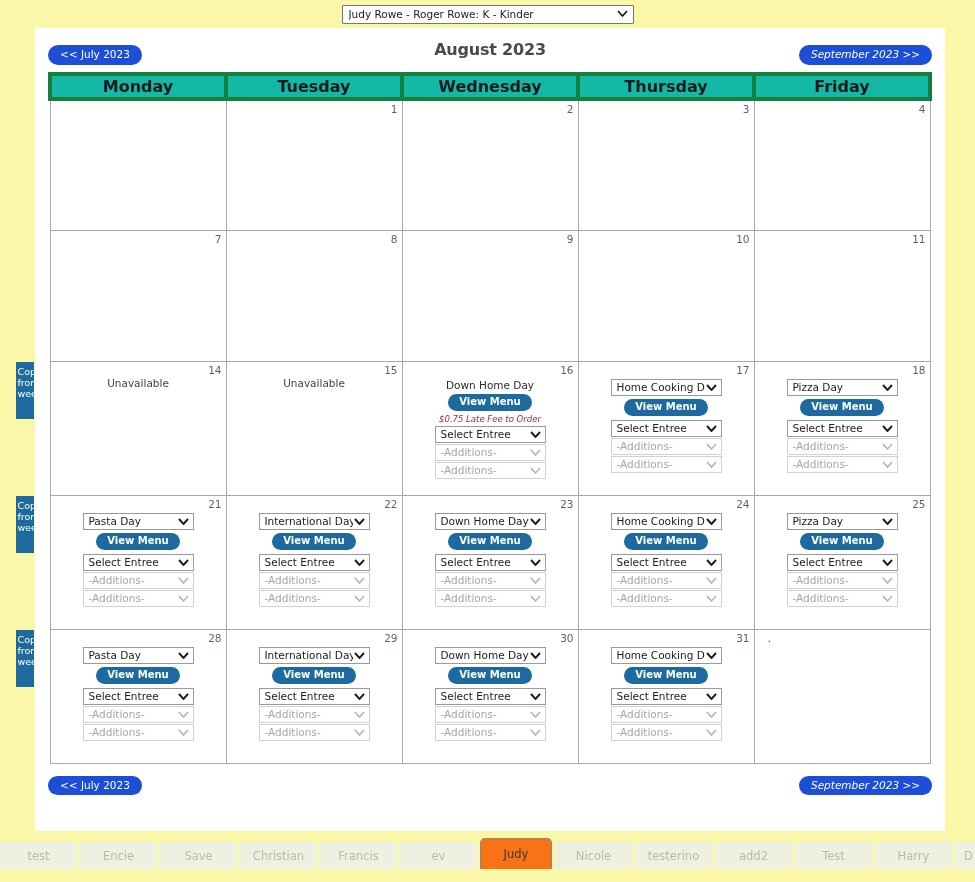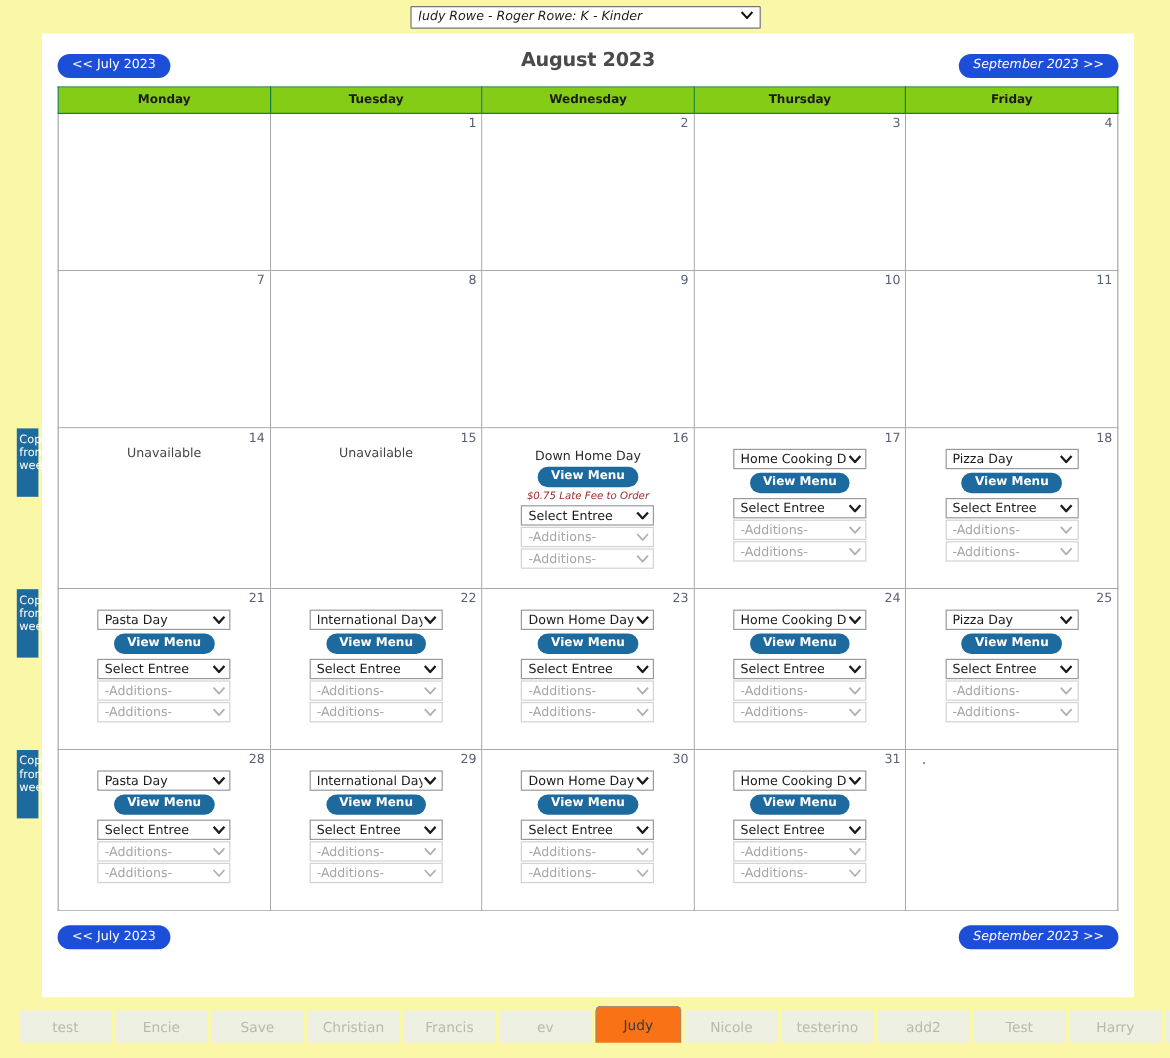--- a/index.html
+++ b/index.html
@@ -25,7 +25,7 @@
     padding: 0 4px 0 6px;
     font-size: 10.5px; color: #1b1b1b;
   }
-  .student-select .lbl { flex: 1; white-space: nowrap; overflow: hidden; font-style: italic; }
+  .student-select .lbl { flex: 1; white-space: nowrap; overflow: hidden; }
   .caret-native {
     width: 12px; text-align: center; font-size: 9px; color: #111;
     line-height: 1;

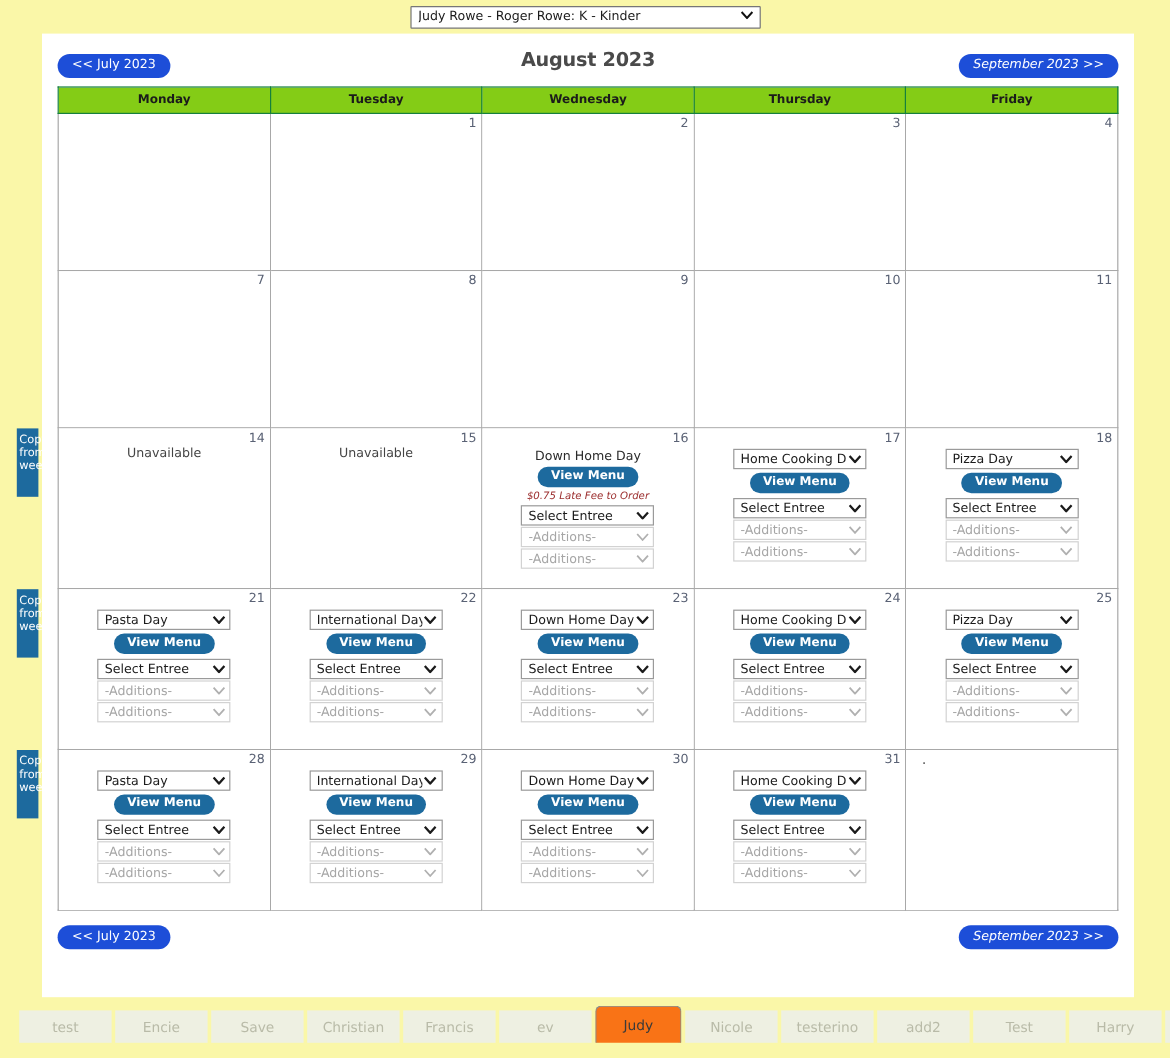--- a/index.html
+++ b/index.html
@@ -82,12 +82,12 @@
     table-layout: fixed;
   }
   table.cal th {
-    border: 1px solid #15803d;
+    border: 4px solid #15803d;
     height: 22px;
-    font-size: 10px;
+    font-size: 16px;
     font-weight: bold;
     color: #1b1b1b;
-    background: #84cc16;
+    background: #14b8a6;
   }
   table.cal td {
     border: 1px solid #a8a8a8;

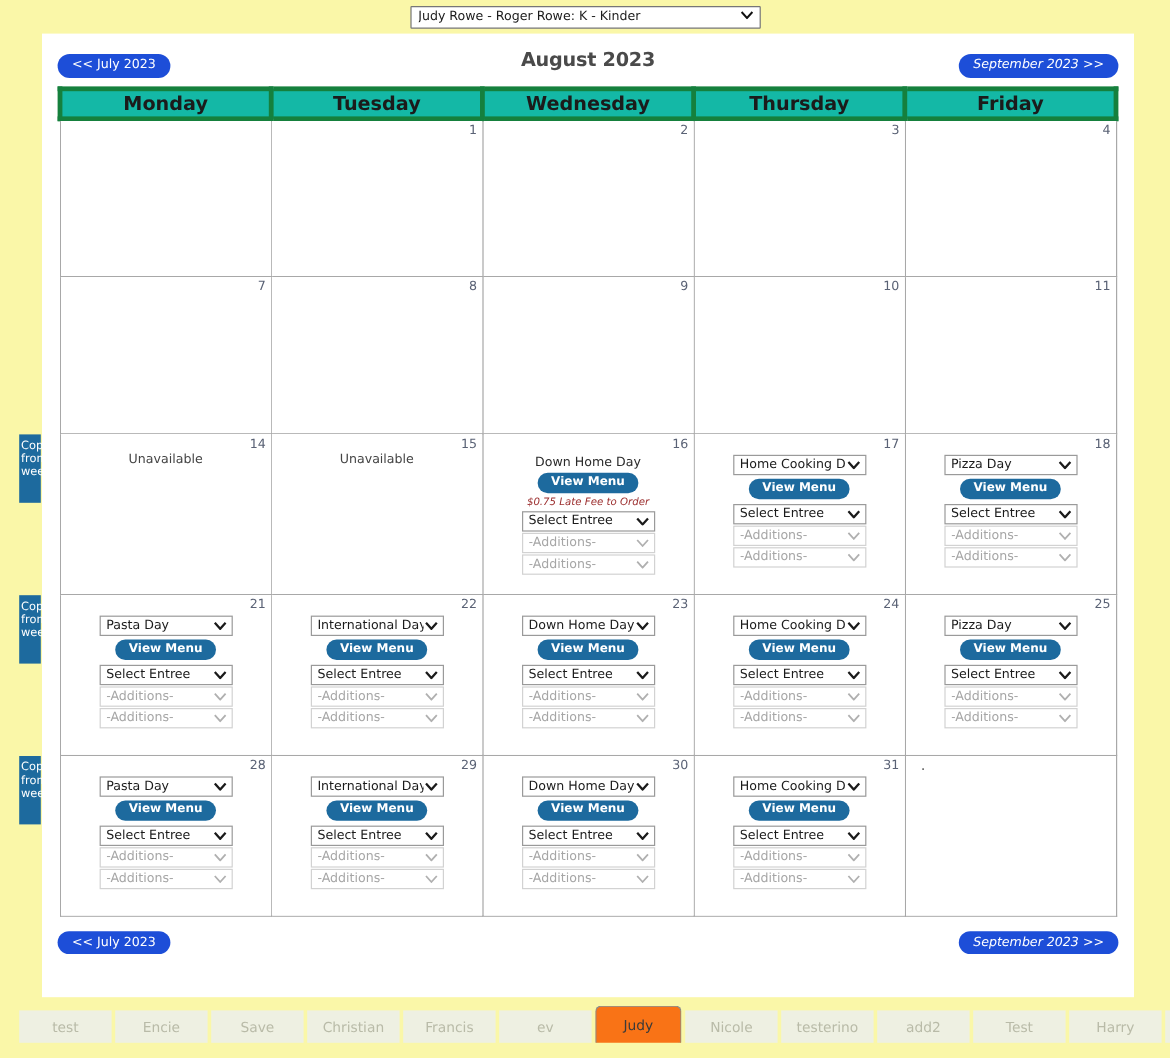--- a/index.html
+++ b/index.html
@@ -189,7 +189,7 @@
   
   .tabbar {
     position: absolute;
-    left: 16px; top: 838px;
+    left: 0; top: 838px;
     width: 801px; height: 31px;
     display: flex;
     align-items: flex-end;

